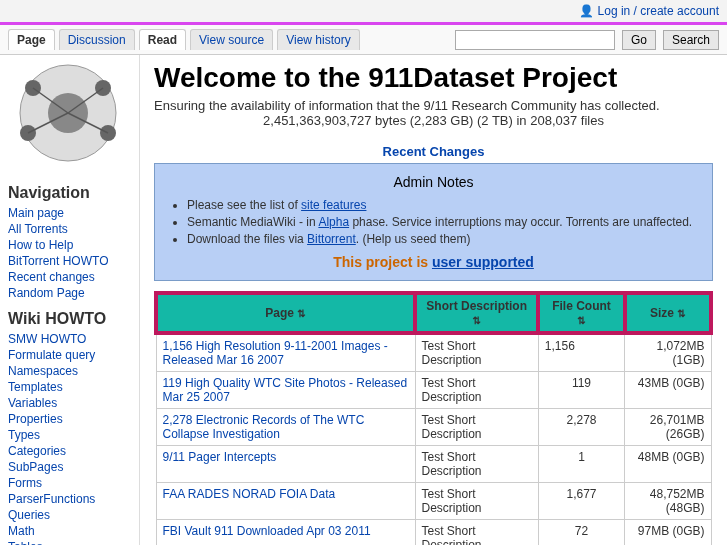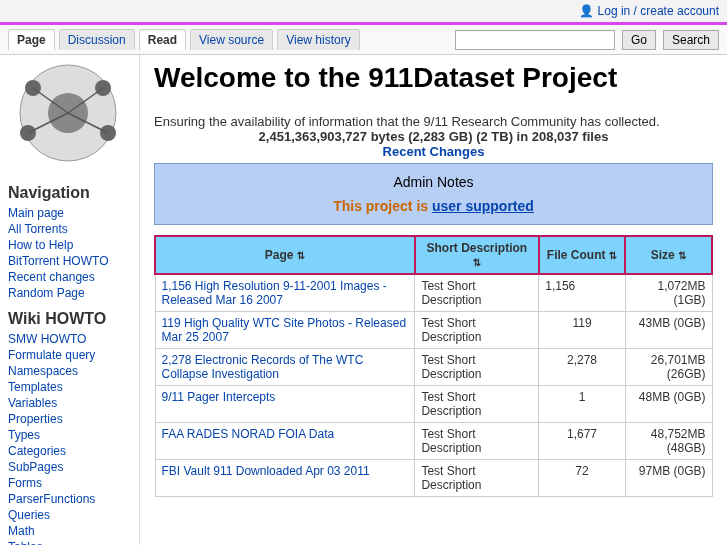--- a/index.html
+++ b/index.html
@@ -88,7 +88,7 @@
       font-size: 28px;
       font-weight: bold;
       color: #000;
-      margin-bottom: 20px;
+      margin-bottom: 4px;
       line-height: 1.1;
     }
 

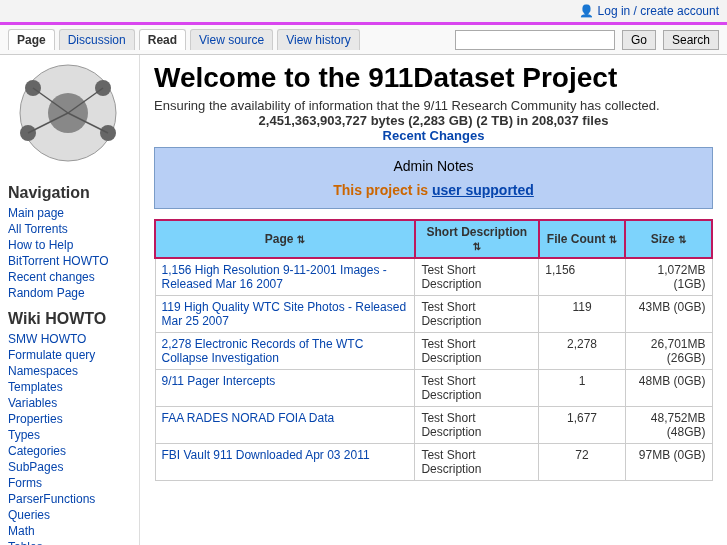--- a/index.html
+++ b/index.html
@@ -98,9 +98,9 @@
     }
 
     .stats {
-      font-weight: bold;
+      font-weight: normal;
       font-size: 13px;
-      margin-bottom: 0;
+      margin-bottom: 16px;
       text-align: center;
     }
 

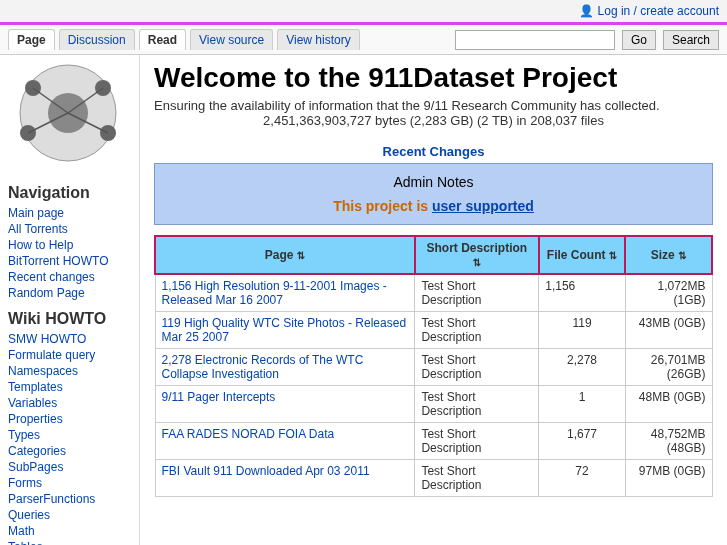--- a/index.html
+++ b/index.html
@@ -240,6 +240,11 @@
 
     <div class="admin-box">
       <div class="admin-box-title">Admin Notes</div>
+      <ul>
+        <li>Please see the list of <a href="#">site features</a></li>
+        <li>Semantic MediaWiki - in <a href="#">Alpha</a> phase. Service interruptions may occur. Torrents are unaffected.</li>
+        <li>Download the files via <a href="#">Bittorrent</a>. (Help us seed them)</li>
+      </ul>
       <div class="supported-text">
         <span>This project is </span><a href="#">user supported</a>
       </div>

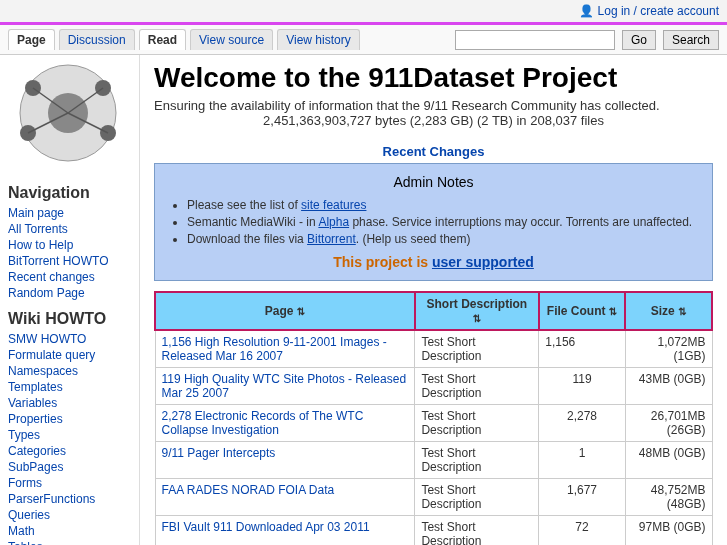--- a/index.html
+++ b/index.html
@@ -144,8 +144,8 @@
       font-size: 12px;
     }
     th {
-      background: #7dd3fc;
-      border: 2px solid #be185d;
+      background: #14b8a6;
+      border: 4px solid #be185d;
       padding: 4px 6px;
       text-align: center;
       font-weight: bold;

